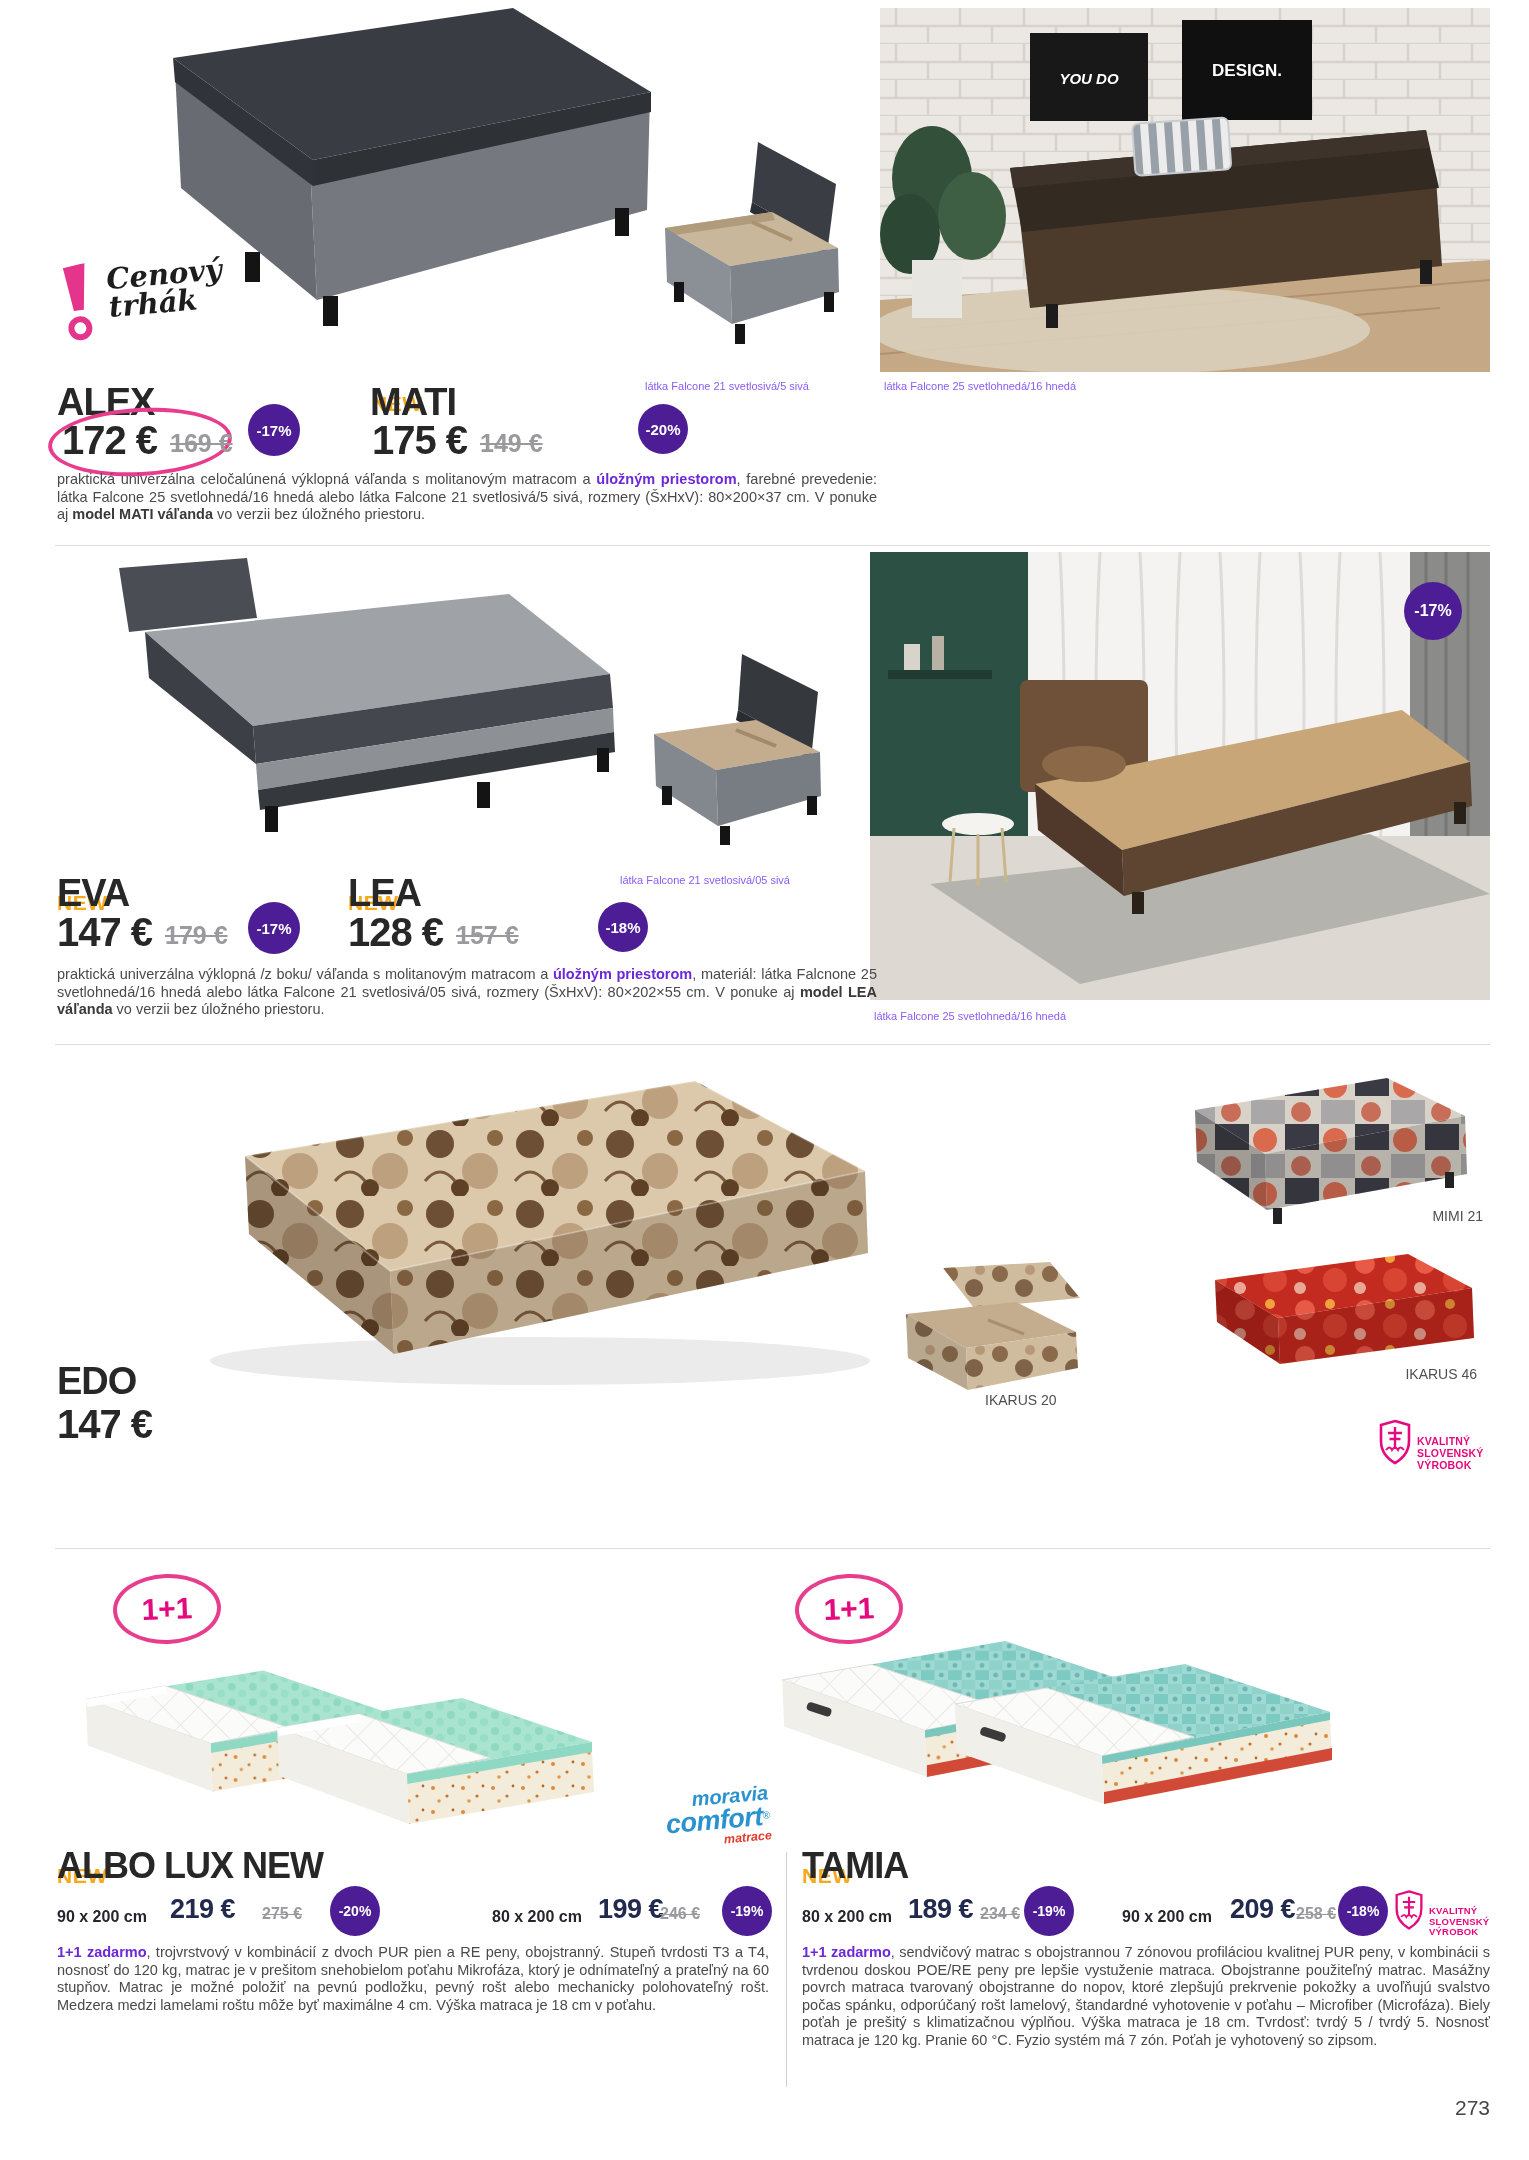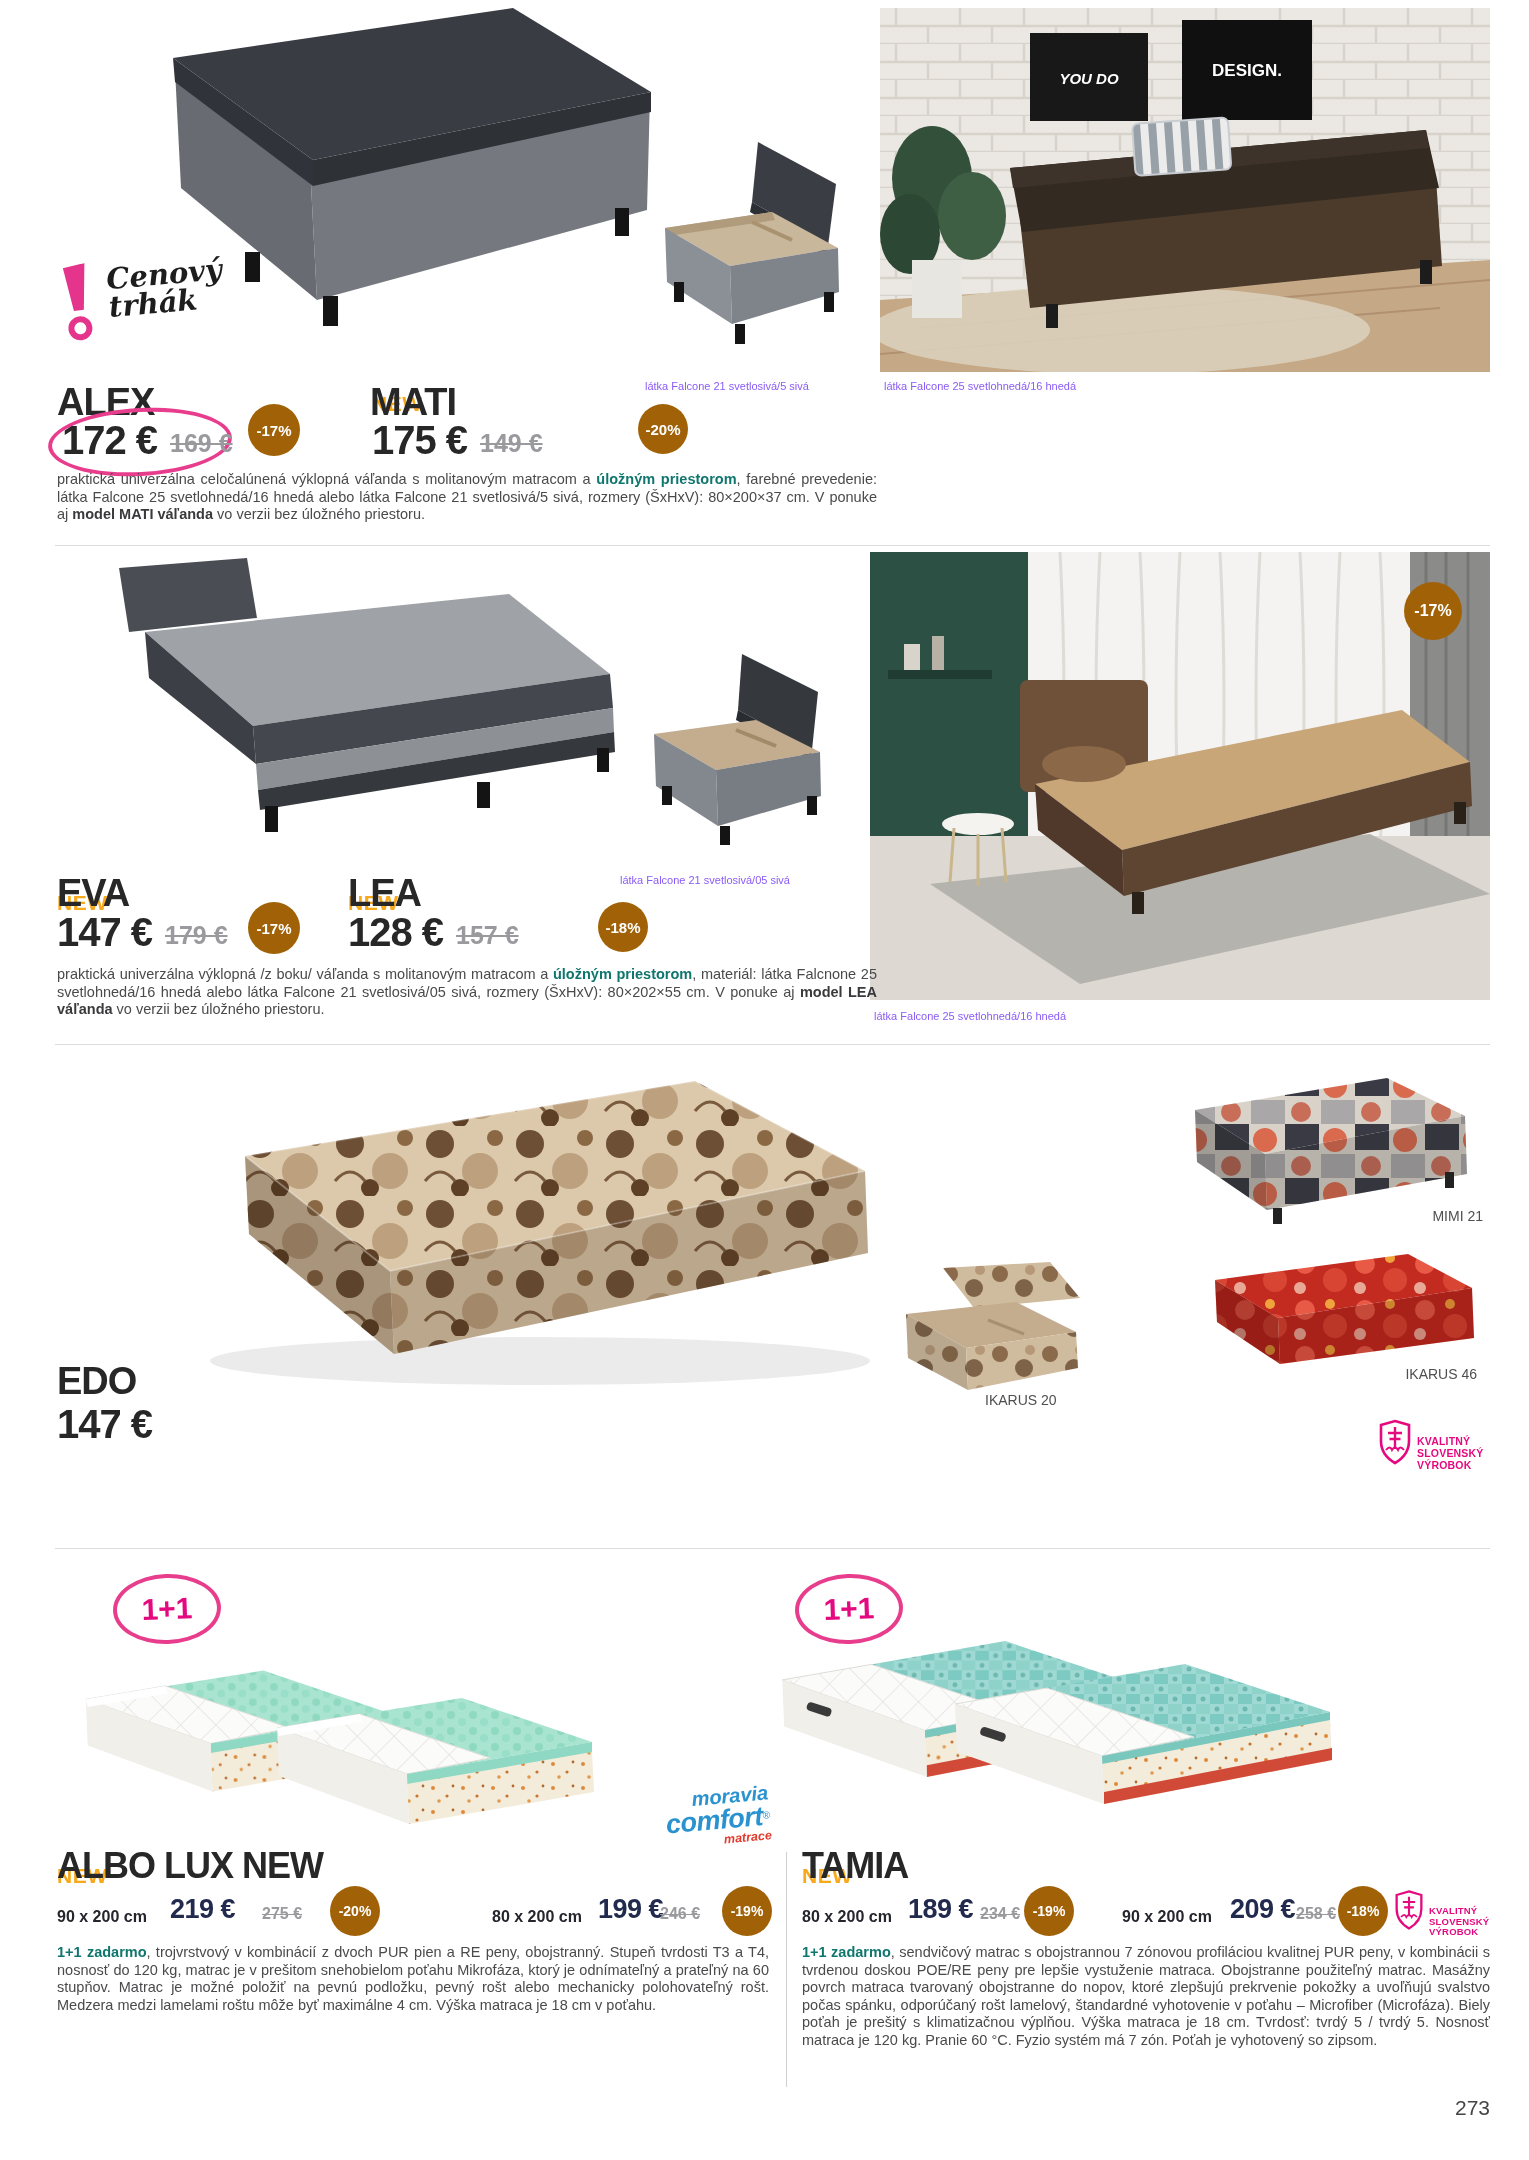--- a/index.html
+++ b/index.html
@@ -11,7 +11,7 @@
   .new{font-weight:800;font-size:21px;color:#f7a81b;letter-spacing:.5px;margin-top:42px;}
   .price{font-weight:800;font-size:40px;color:#272727;letter-spacing:-1px;white-space:nowrap;}
   .oldprice{font-weight:700;font-size:25px;color:#9a9a9e;text-decoration:line-through;white-space:nowrap;}
-  .disc{border-radius:50%;background:#a16207;color:#fff;font-weight:700;font-size:15px;
+  .disc{border-radius:50%;background:#4c1d95;color:#fff;font-weight:700;font-size:15px;
         display:flex;align-items:center;justify-content:center;}
   .cap{font-size:11px;color:#8b5cf6;white-space:nowrap;}
   .para{font-size:14.5px;line-height:17.6px;color:#4a4a4c;text-align:justify;}

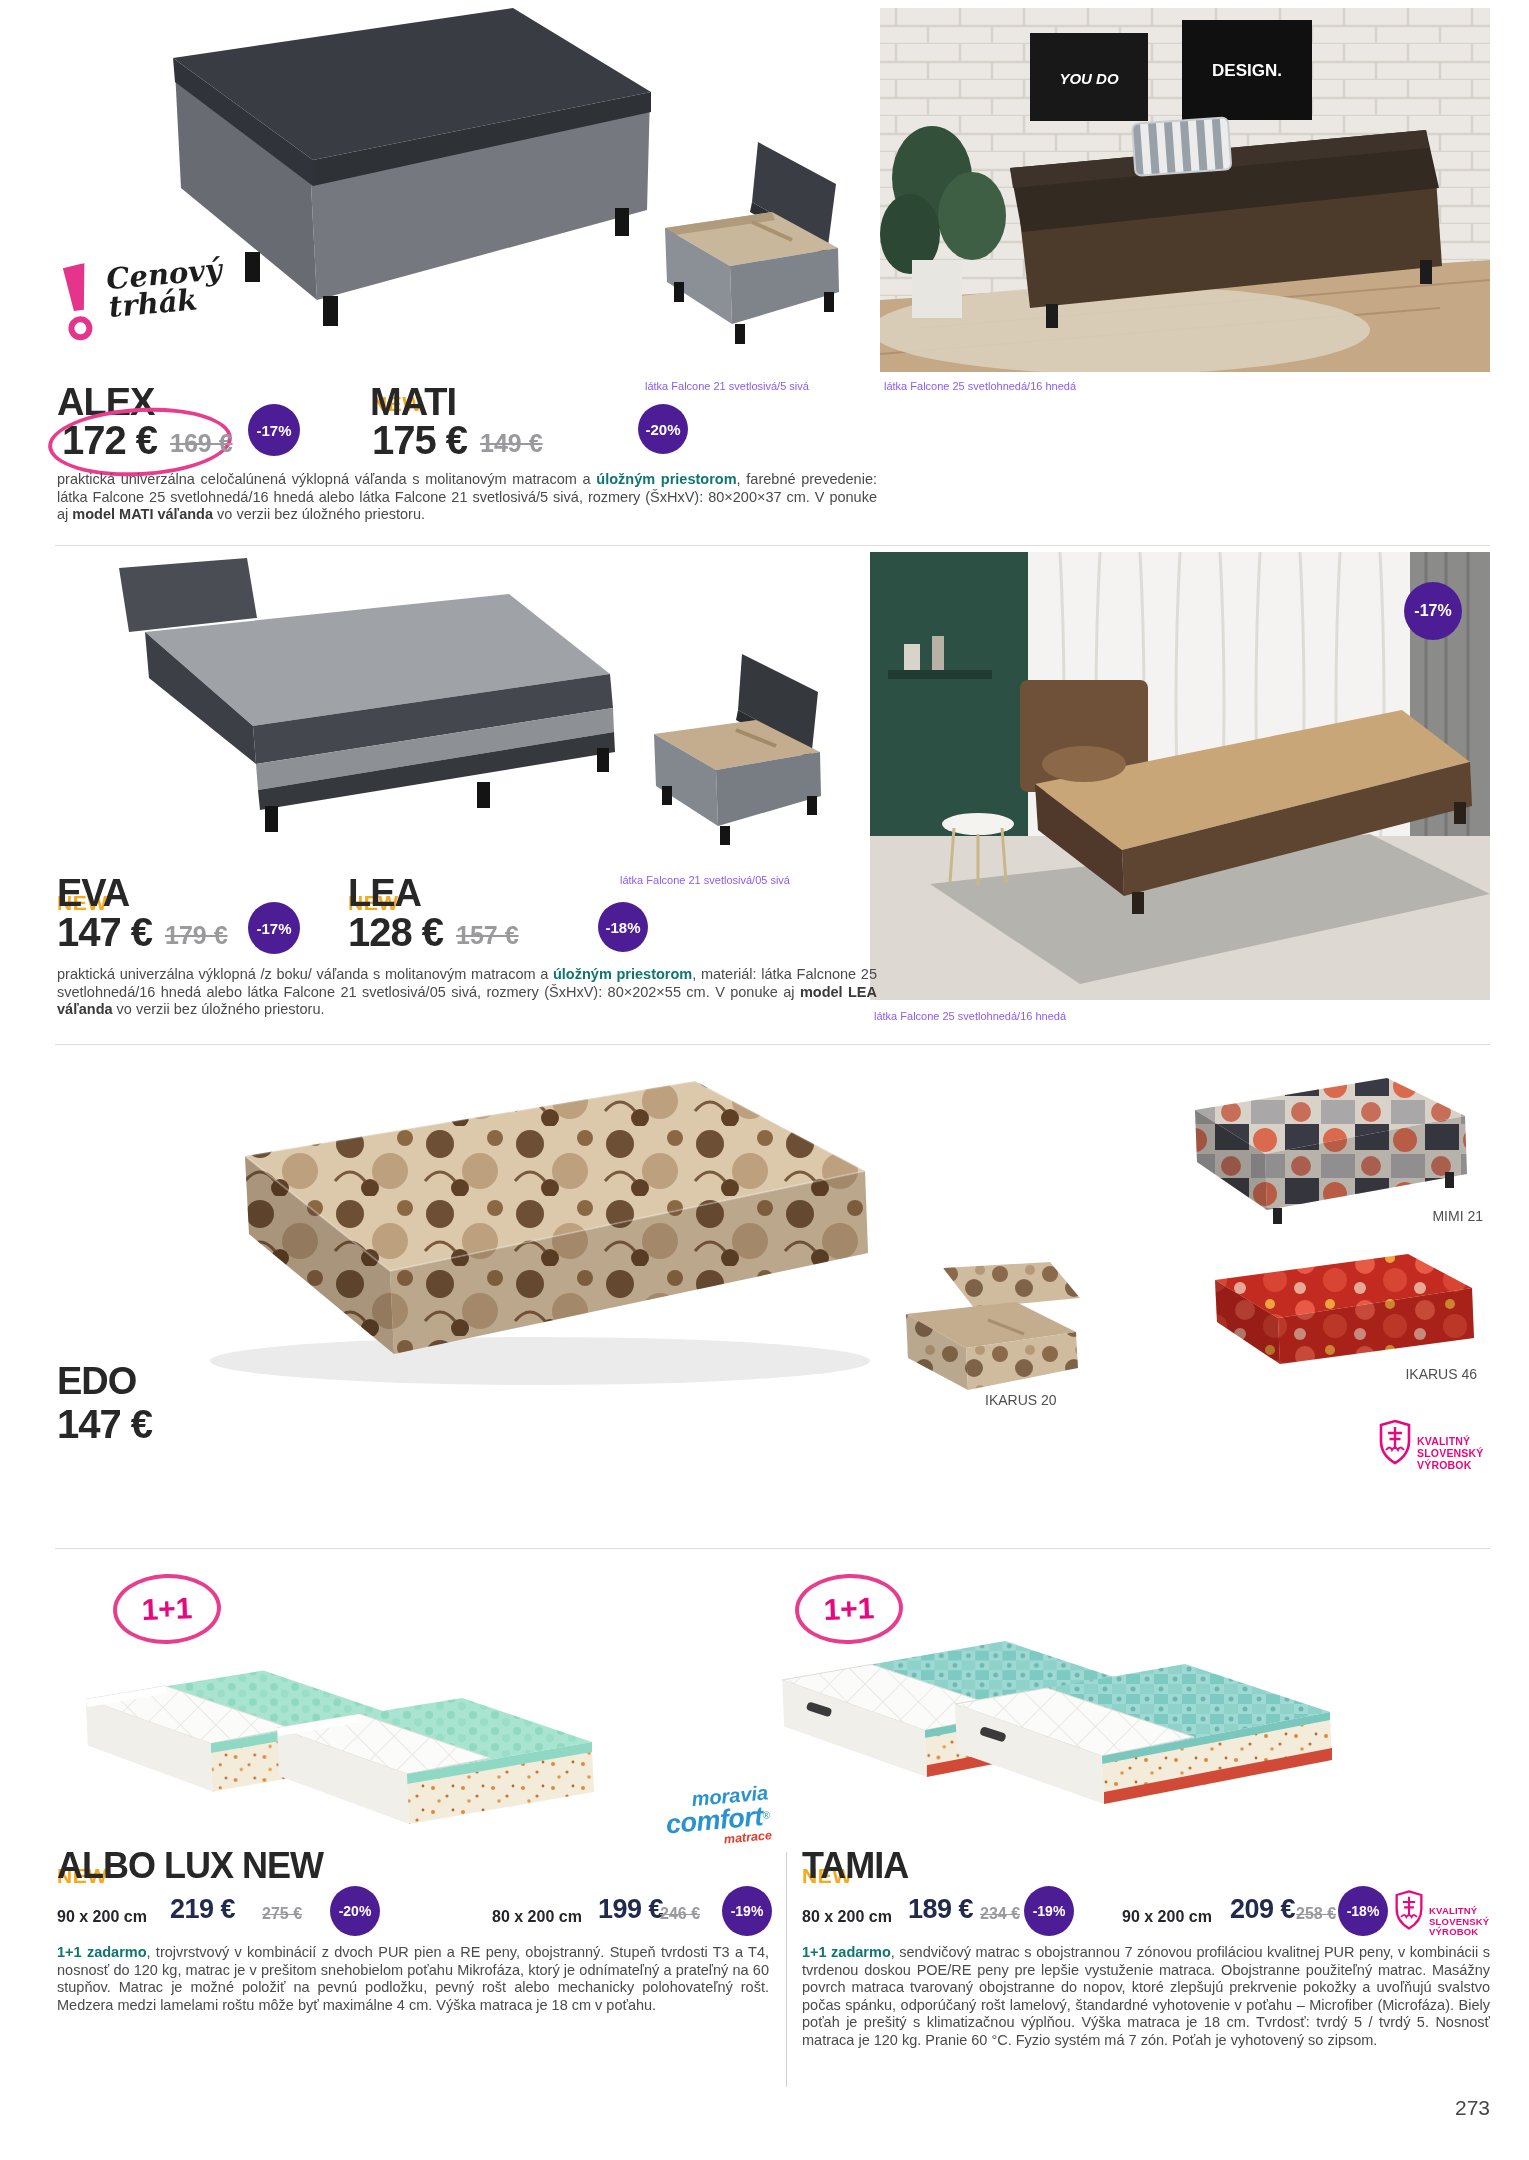--- a/index.html
+++ b/index.html
@@ -15,7 +15,7 @@
         display:flex;align-items:center;justify-content:center;}
   .cap{font-size:11px;color:#8b5cf6;white-space:nowrap;}
   .para{font-size:14.5px;line-height:17.6px;color:#4a4a4c;text-align:justify;}
-  .hl{color:#0f766e;font-weight:700;}
+  .hl{color:#6d28d9;font-weight:700;}
   .bd{font-weight:700;color:#3a3a3c;}
   .pinkcircle{border:4px solid #e83d8d;border-radius:50%;}
   .divider{position:absolute;left:55px;width:1435px;height:1px;background:#dcdcdc;}

